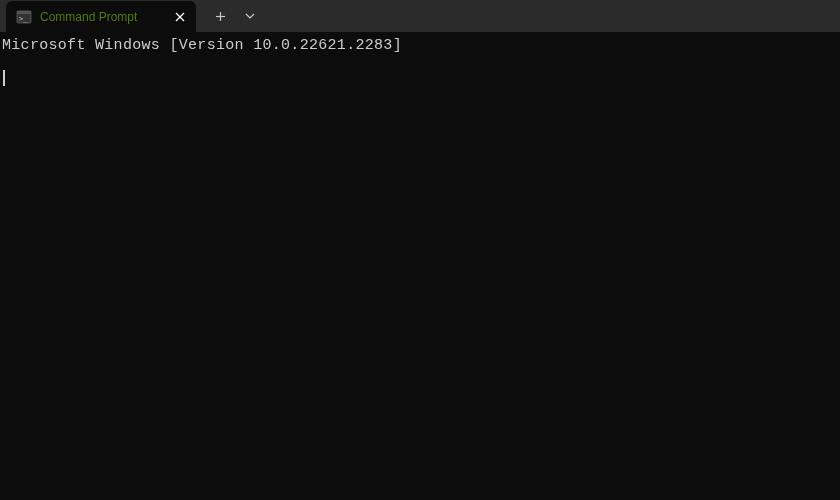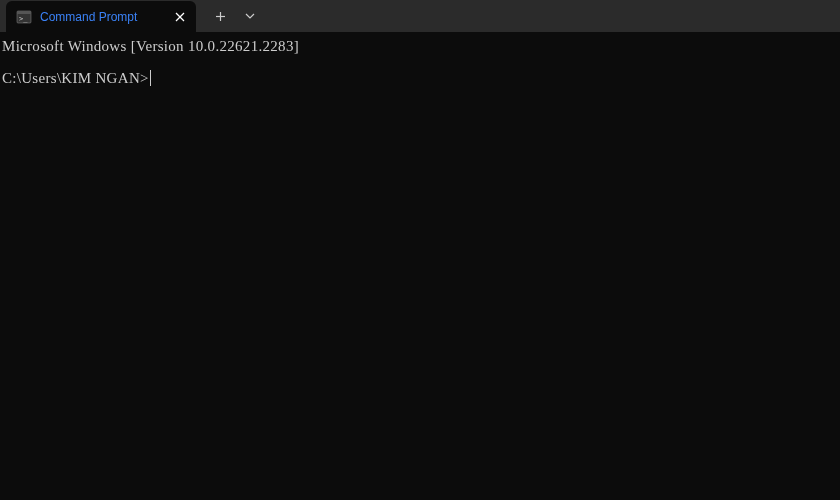--- a/index.html
+++ b/index.html
@@ -45,7 +45,7 @@
       height: 16px;
     }
     .tab-title {
-      color: #3b82f6;
+      color: #4d7c0f;
       font-size: 12px;
       flex: 1;
     }

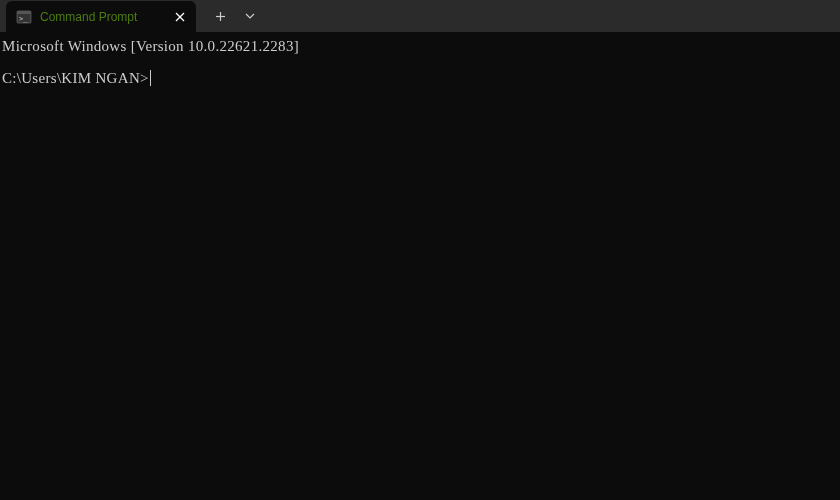--- a/index.html
+++ b/index.html
@@ -78,7 +78,7 @@
     }
     .terminal {
       padding: 6px 2px;
-      font-family: Liberation Serif, serif;
+      font-family: Liberation Mono, monospace;
       font-size: 15px;
       color: #cccccc;
       line-height: 1.1;

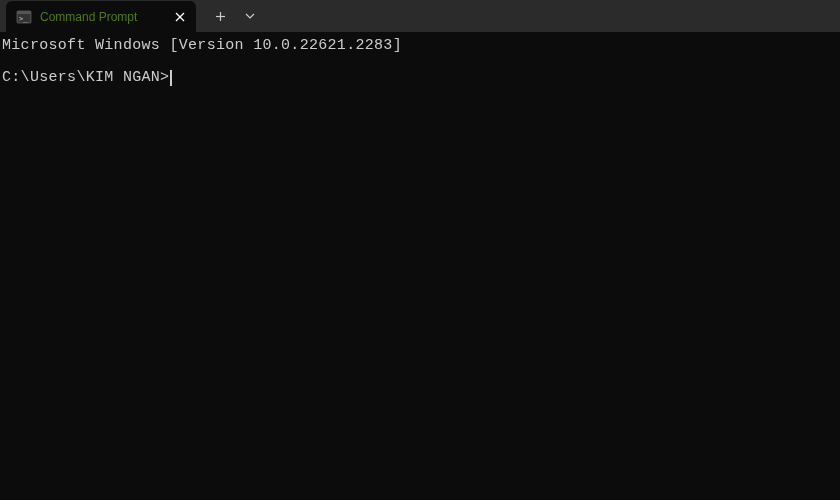--- a/index.html
+++ b/index.html
@@ -139,7 +139,6 @@
 <div class="terminal">
   <div class="terminal-line">Microsoft Windows [Version 10.0.22621.2283]</div>
   <div class="prompt-line">
-    <span>C:\Users\KIM NGAN&gt;</span>
       <span class="cursor"></span>
   </div>
 </div>

